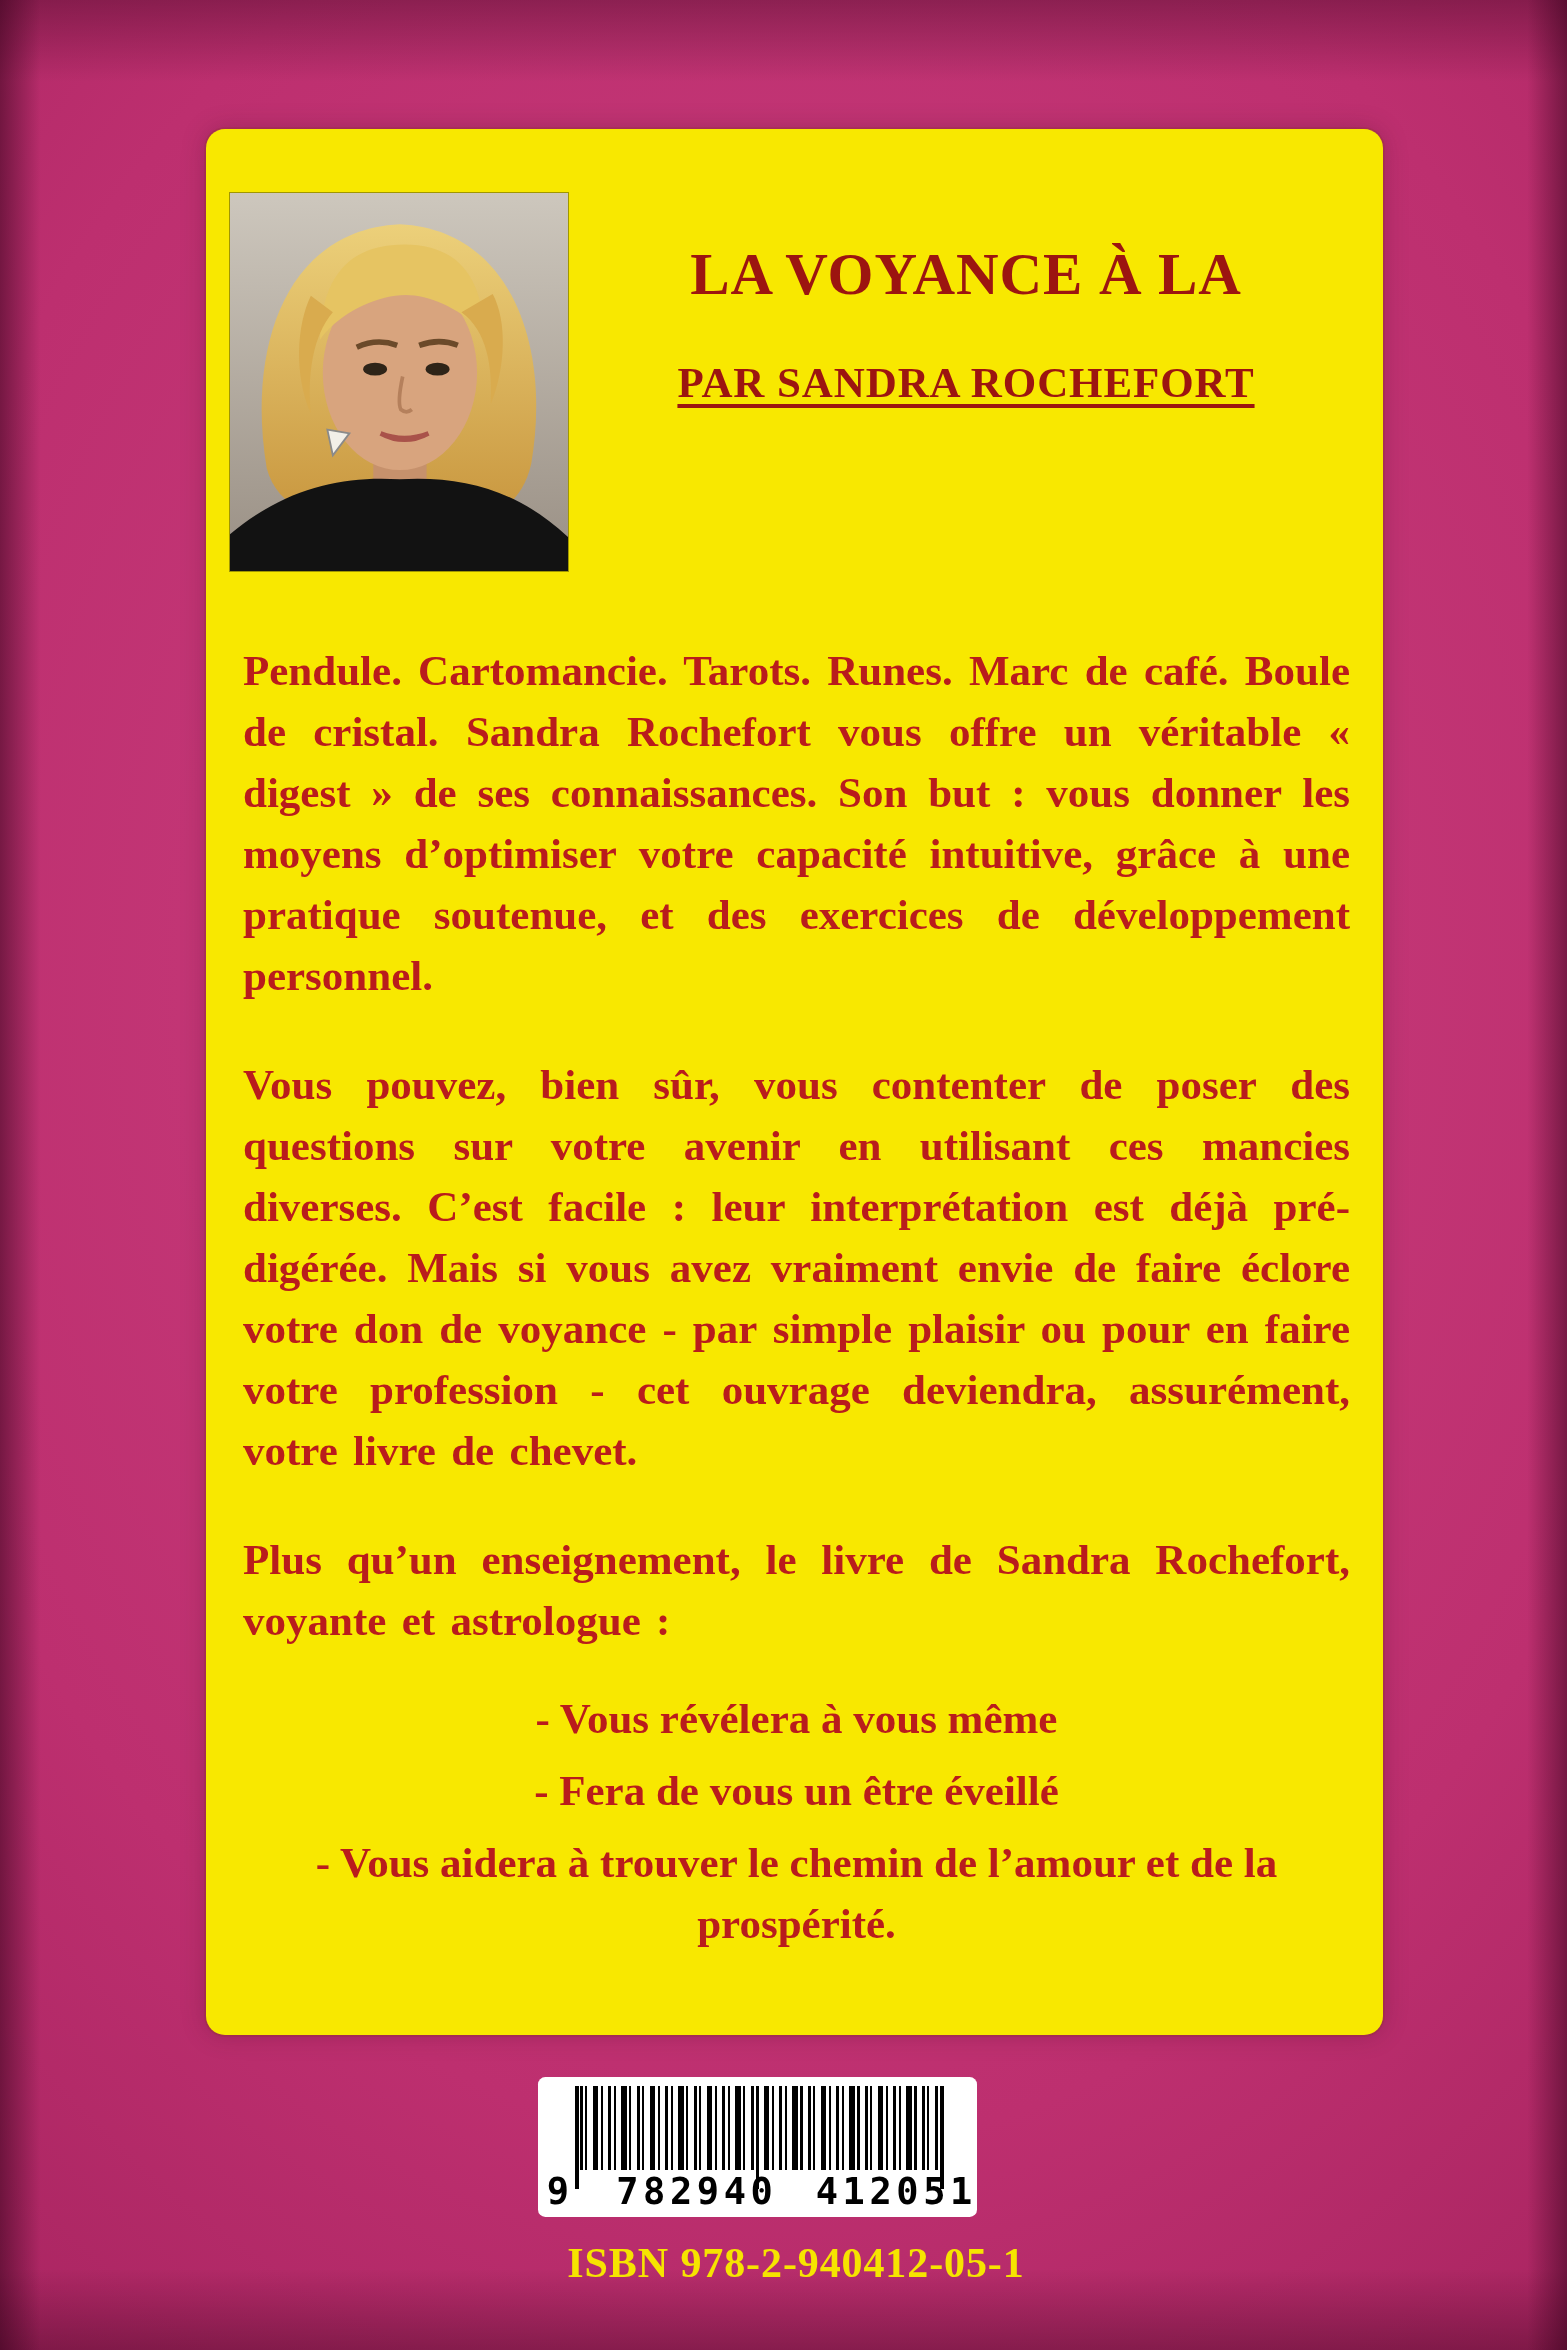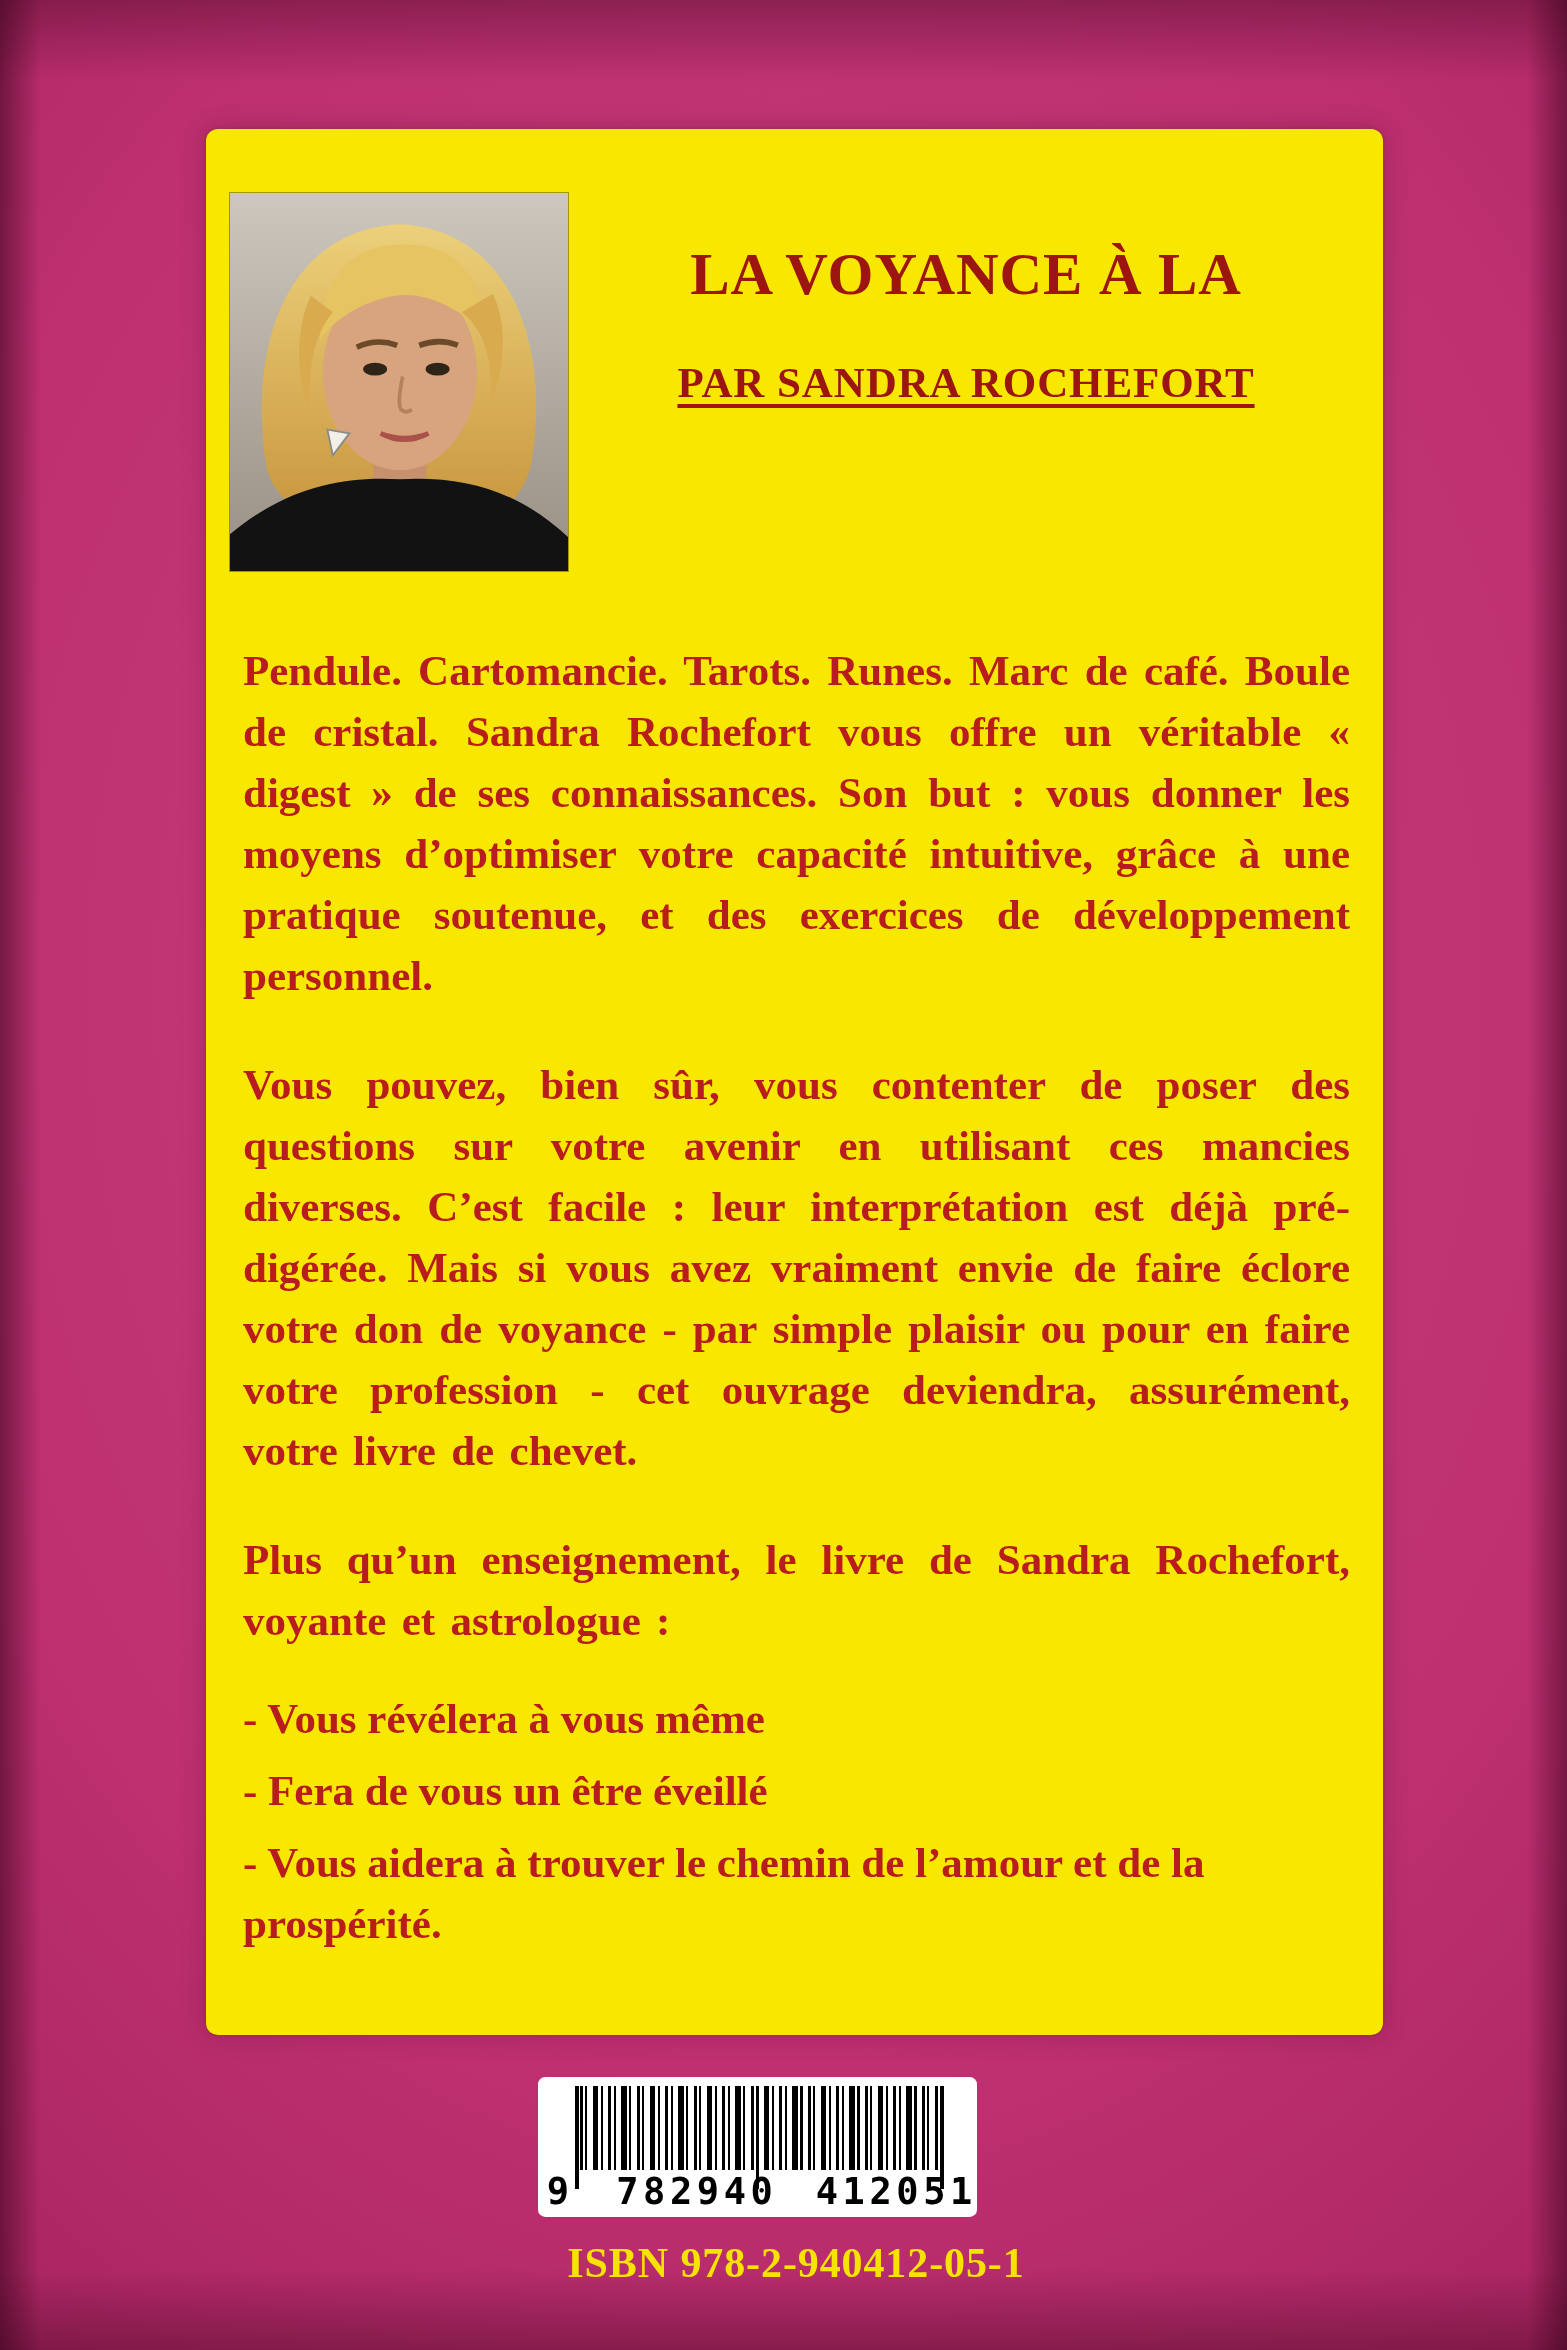--- a/index.html
+++ b/index.html
@@ -19,7 +19,7 @@
     left:206px; top:129px;
     width:1177px; height:1906px;
     background:#f8e800;
-    border-radius:12px;
+    border-radius:19px;
     box-shadow:0 0 0 1.8px rgba(120,60,0,.18), 0 0 24px rgba(60,0,30,.25);
   }
 

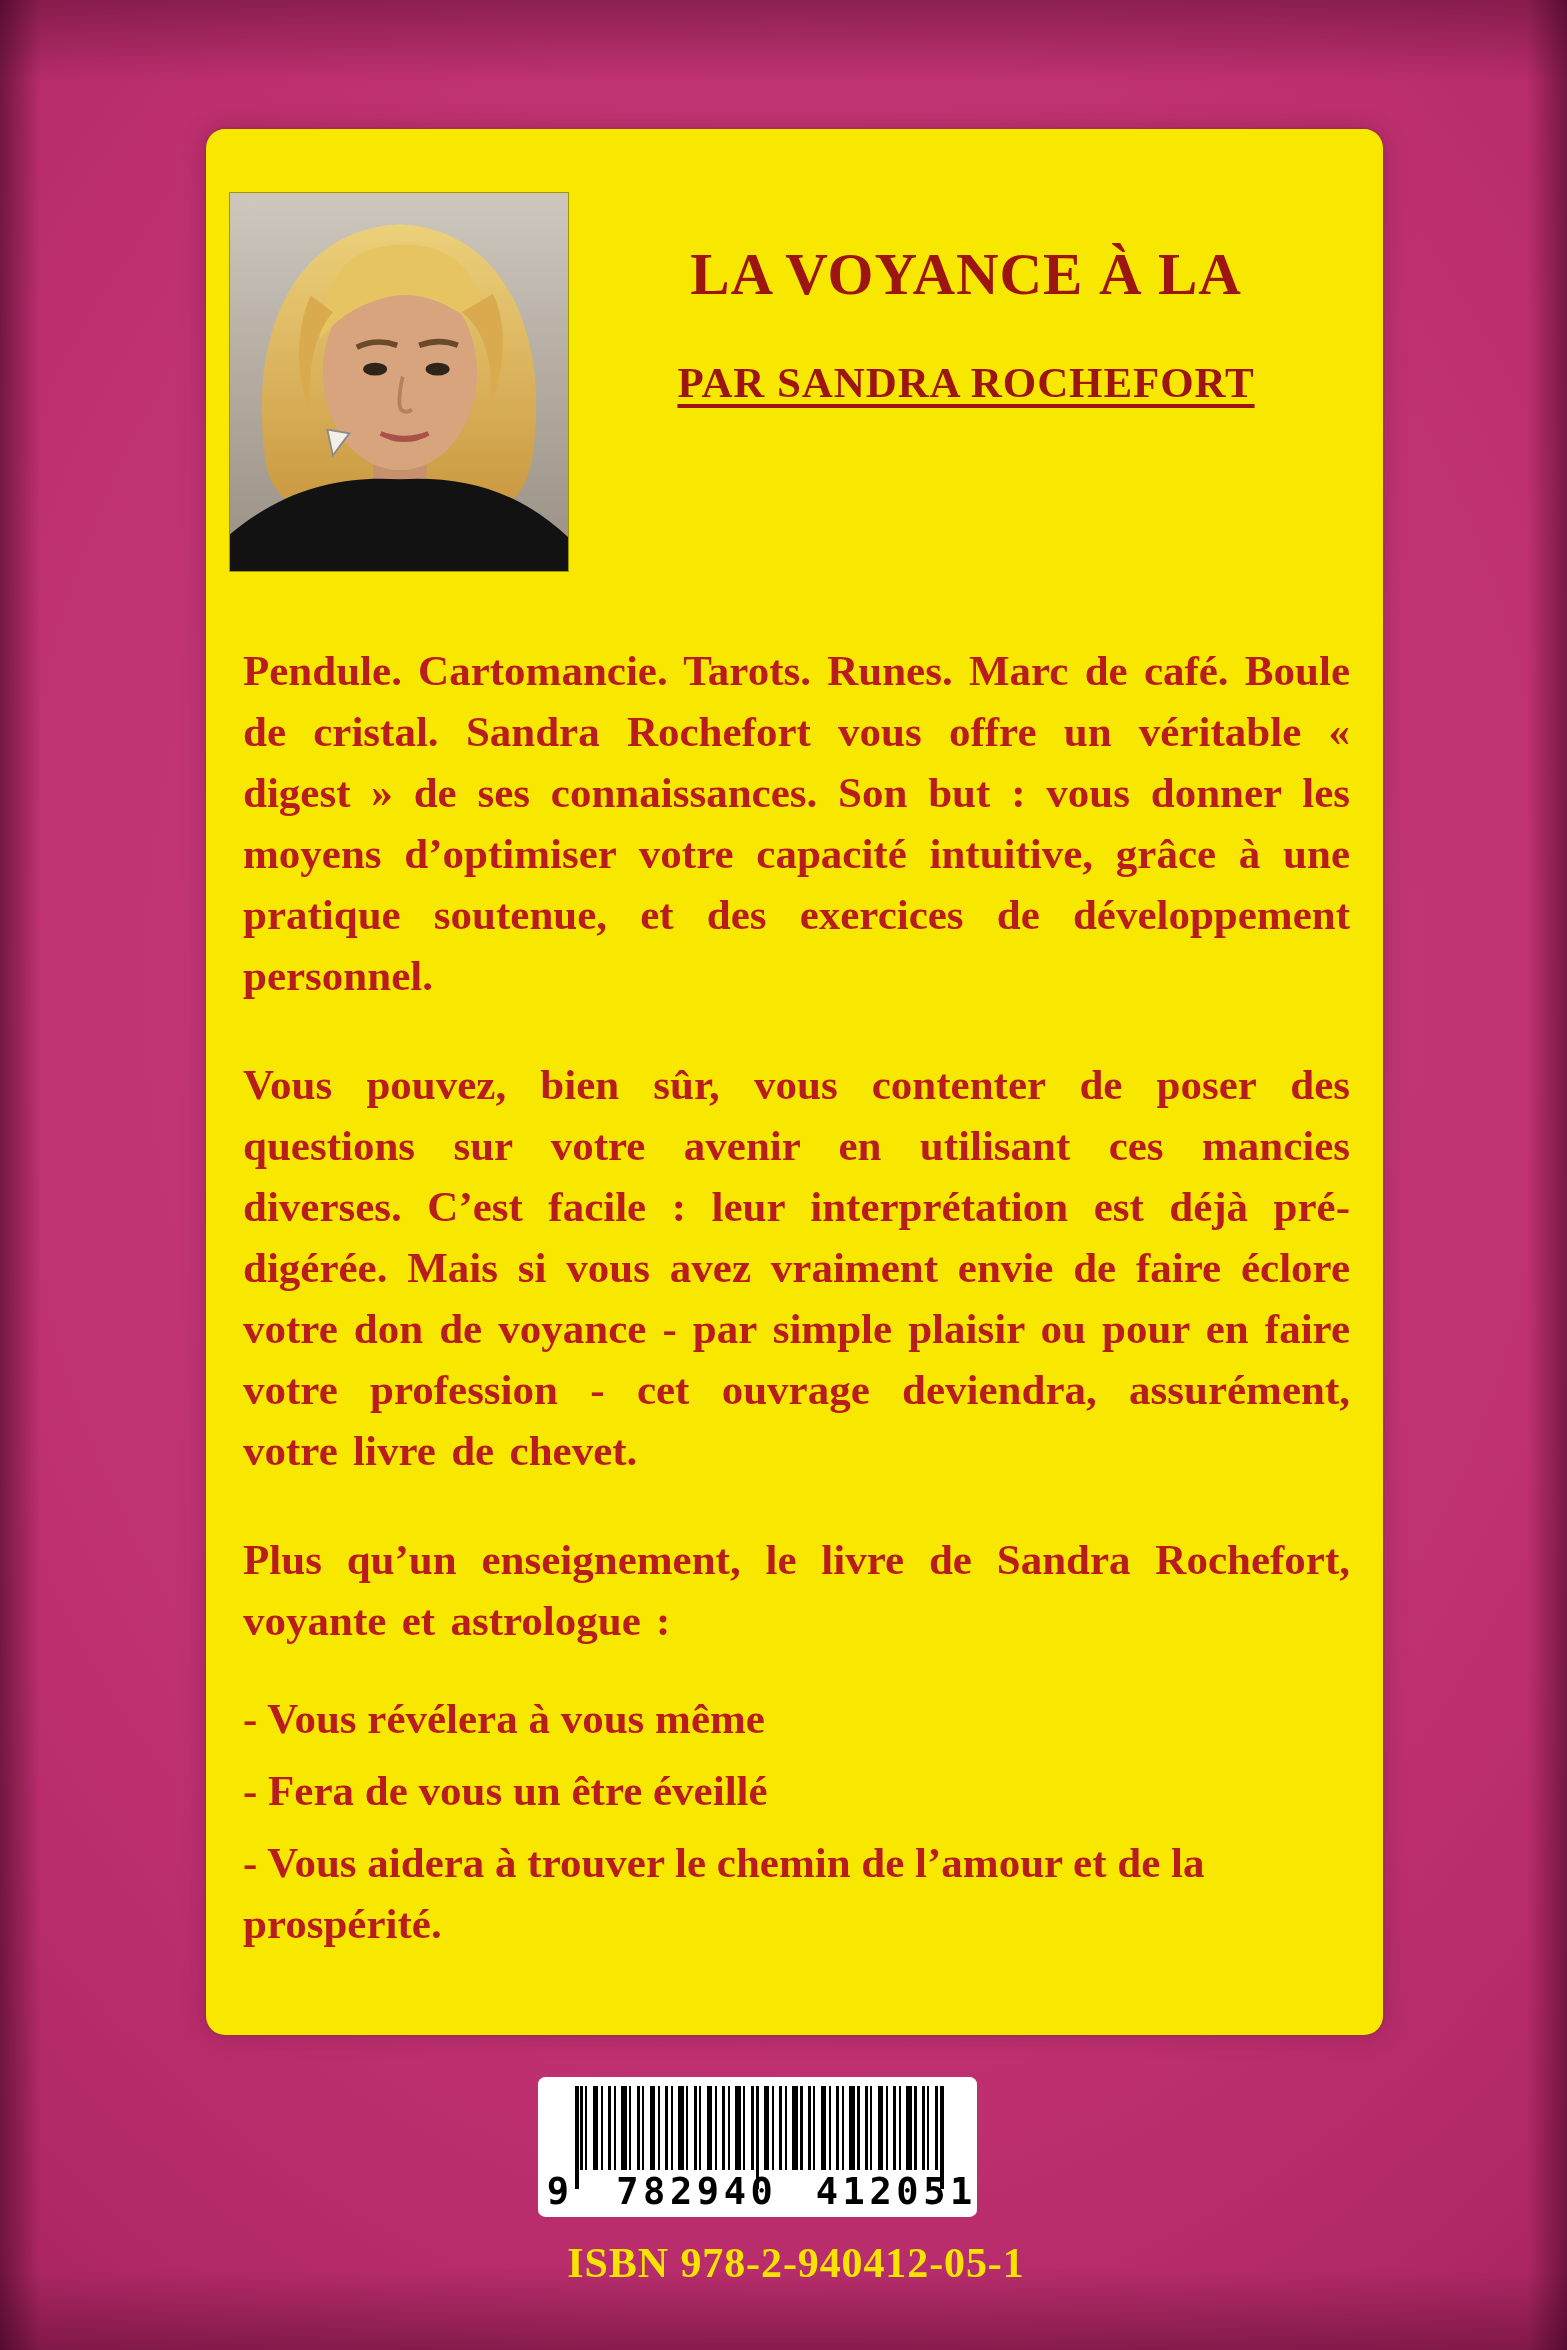--- a/index.html
+++ b/index.html
@@ -73,7 +73,7 @@
     margin-bottom:37px;
   }
   .bullet {
-    text-align:left;
+    text-align:center;
     margin-bottom:11px;
   }
 

